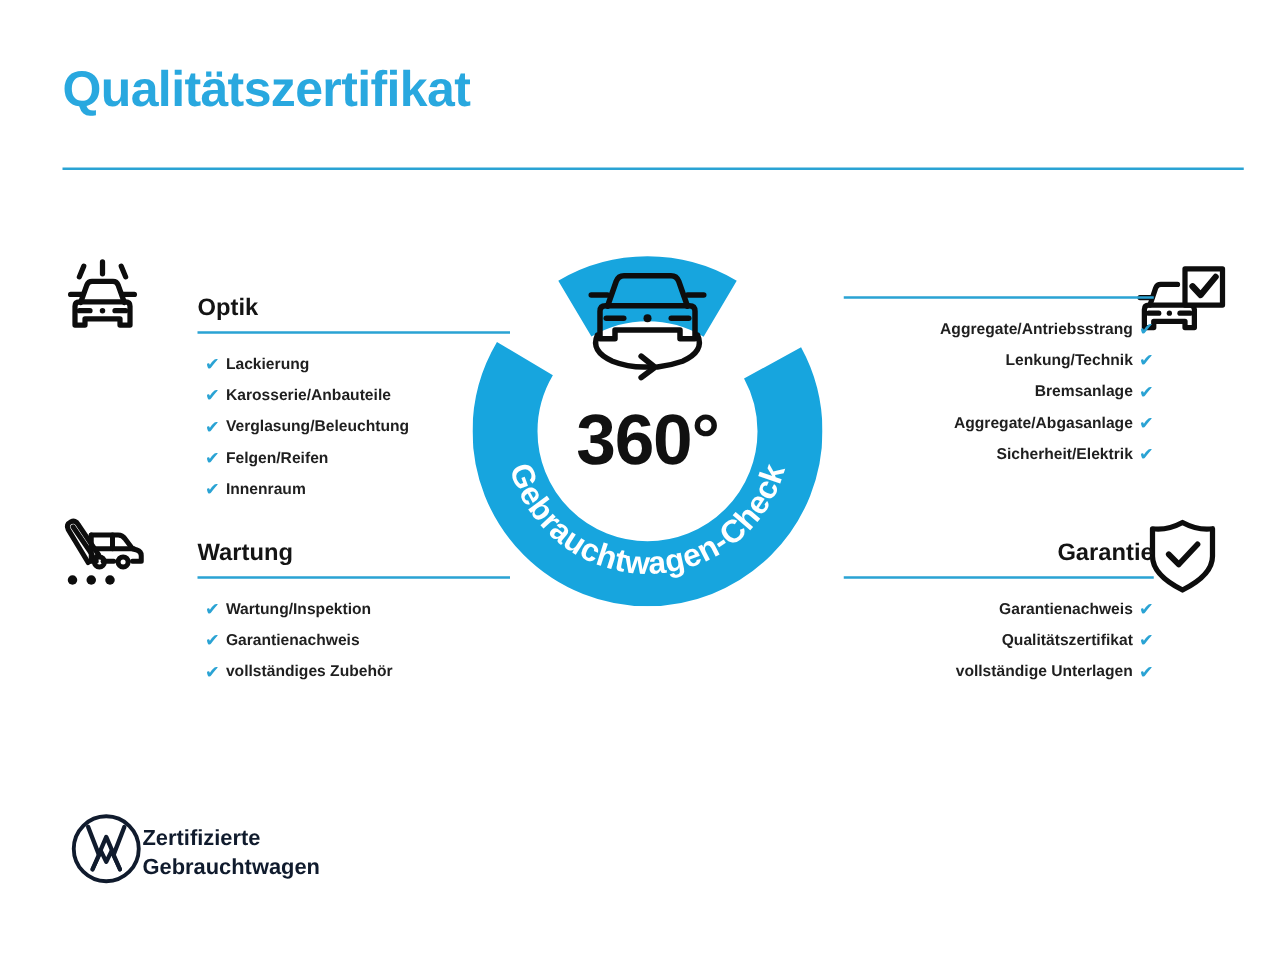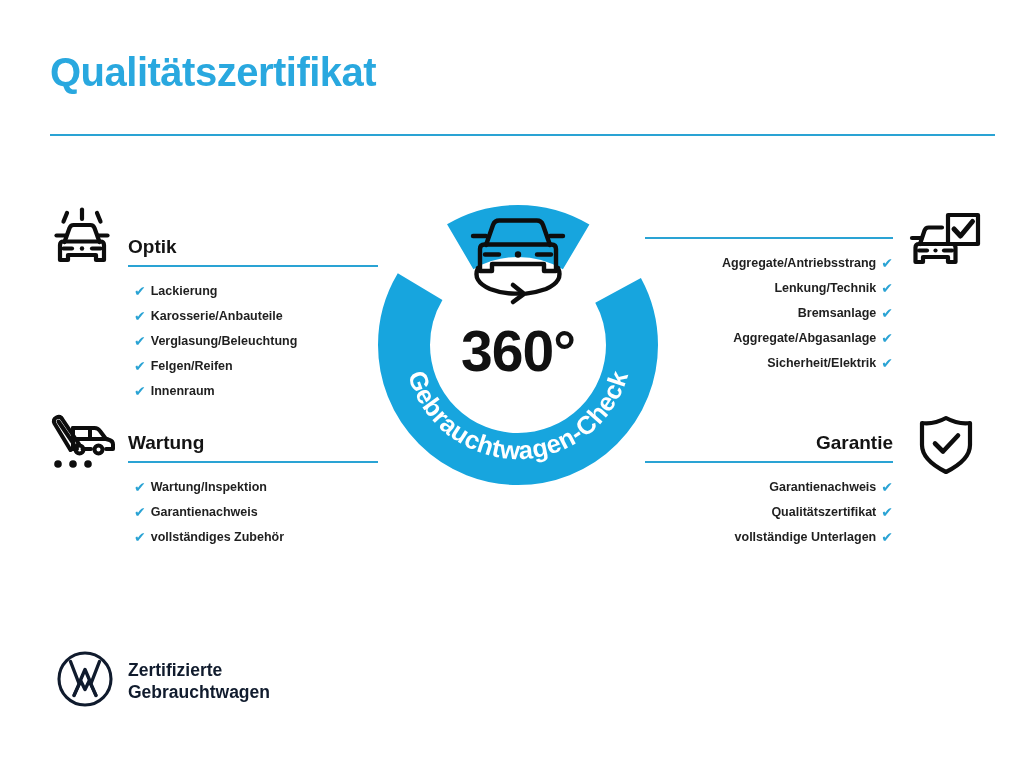--- a/index.html
+++ b/index.html
@@ -48,6 +48,7 @@
   
   .quad {
     position: absolute;
+    margin-left: 30px;
   }
   .quad-left  { left: 128px; width: 250px; }
   .quad-right { left: 645px; width: 248px; }

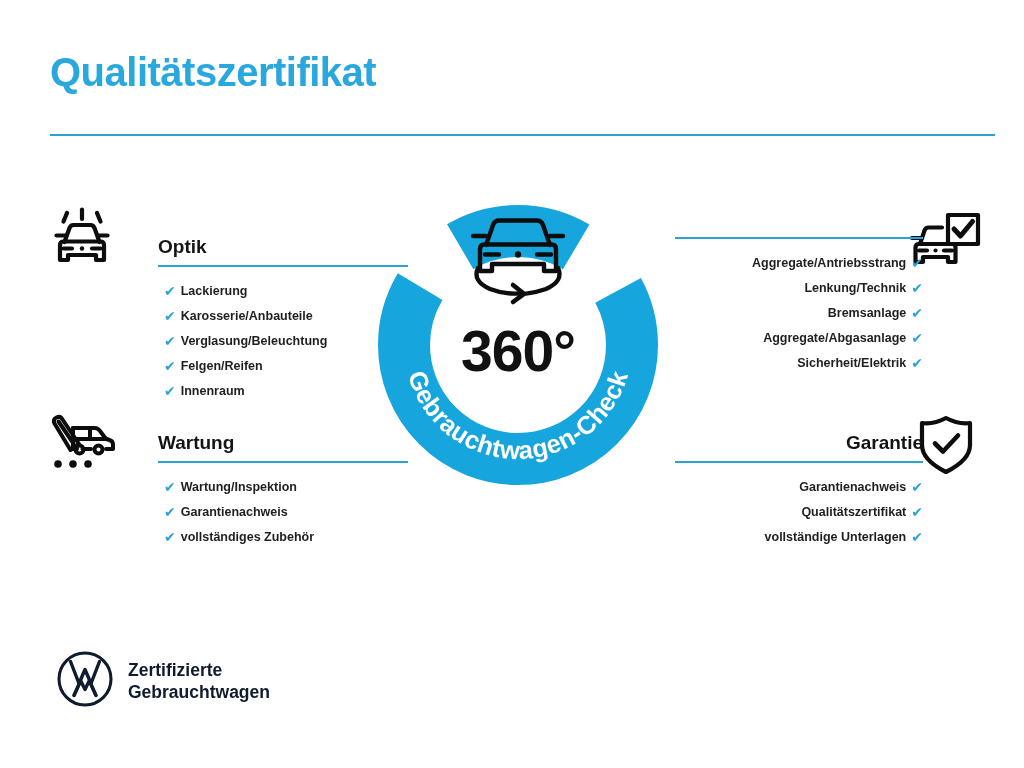--- a/index.html
+++ b/index.html
@@ -128,7 +128,7 @@
     top: 650px;
     display: flex;
     align-items: center;
-    gap: 14px;
+    gap: 0;
   }
   .vw-text {
     font-size: 17.5px;

